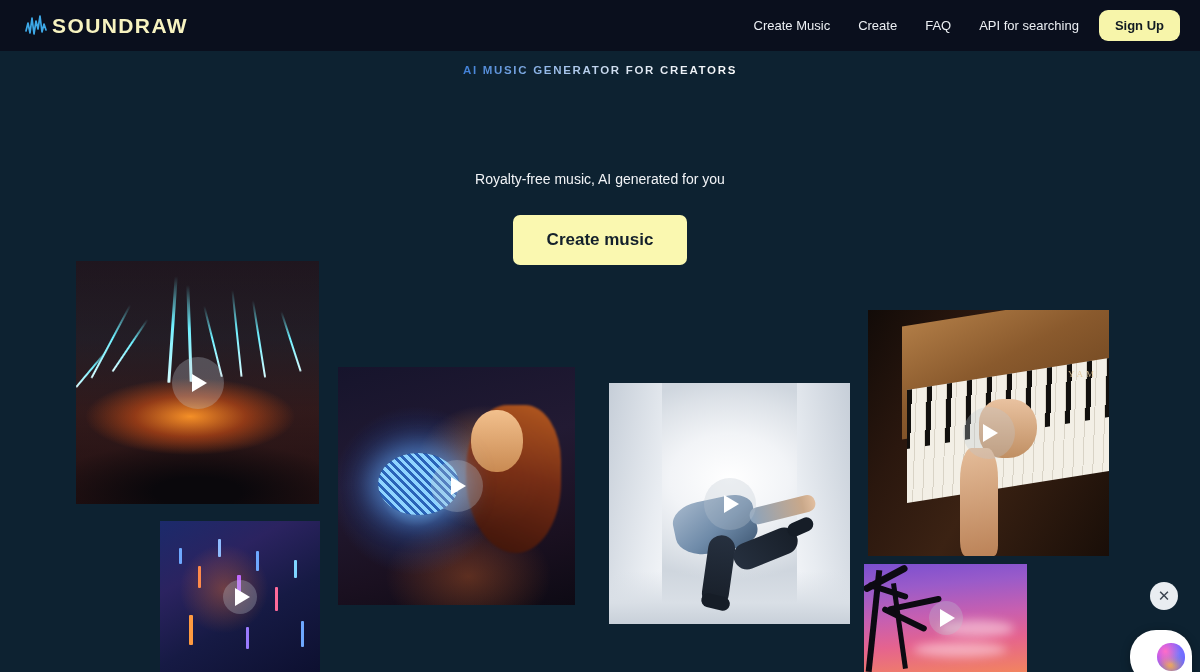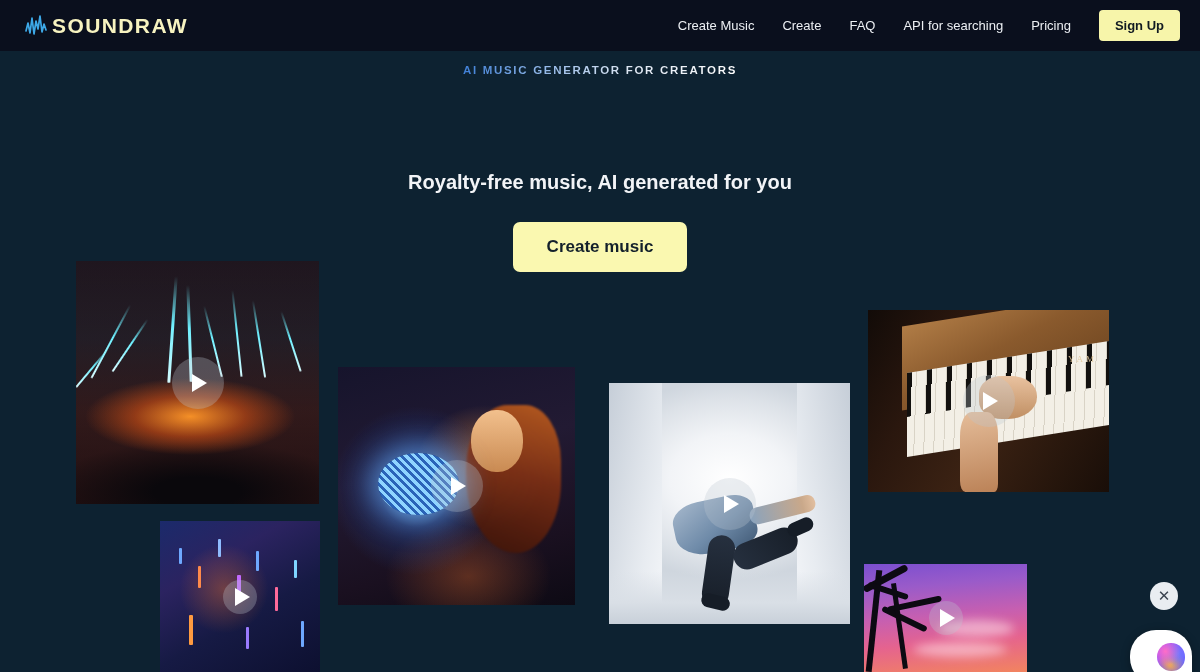--- a/index.html
+++ b/index.html
@@ -213,7 +213,6 @@
     <a class="nav-item">Create</a>
     <a class="nav-item">FAQ</a>
     <a class="nav-item">API for searching</a>
-    <a class="nav-item">Pricing</a>
     <button class="signup-btn">Sign Up</button>
   </nav>
 </div>

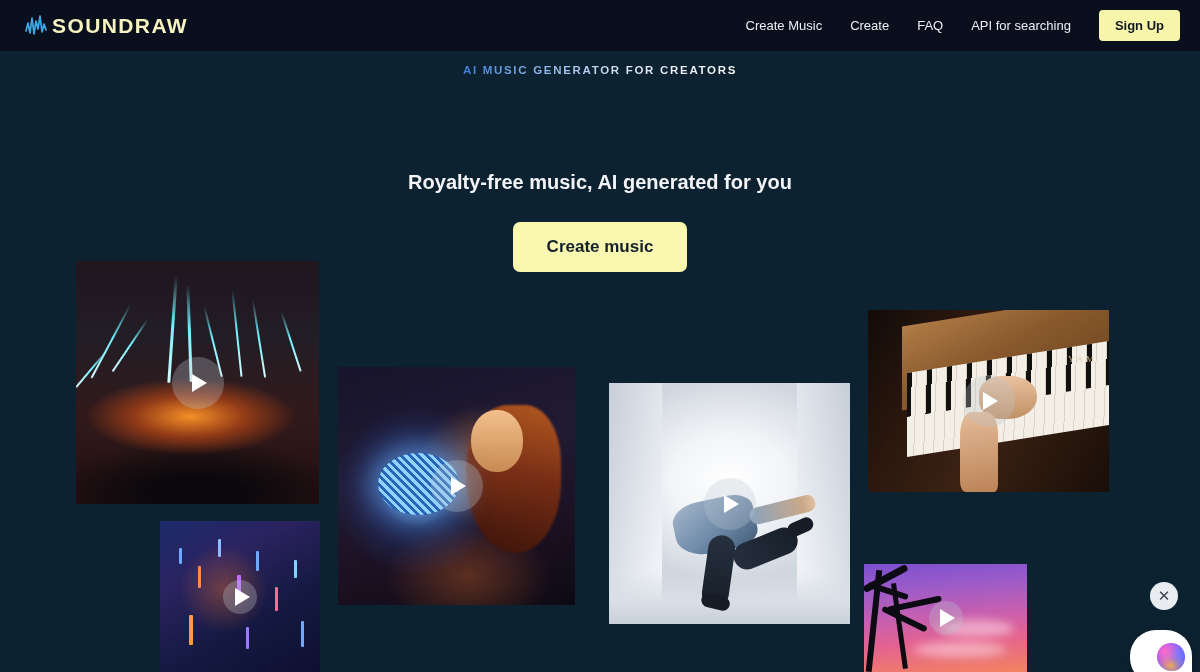--- a/index.html
+++ b/index.html
@@ -31,10 +31,10 @@
     white-space:nowrap; line-height:51px;
   }
   .signup-btn {
-    margin-left:14px;
+    margin-left:6px;
     background:#f7f5aa; color:#111a22;
     font-size:13px; font-weight:bold;
-    border:none; border-radius:4px;
+    border:none; border-radius:9px;
     padding:8px 16px; cursor:pointer;
     white-space:nowrap;
   }

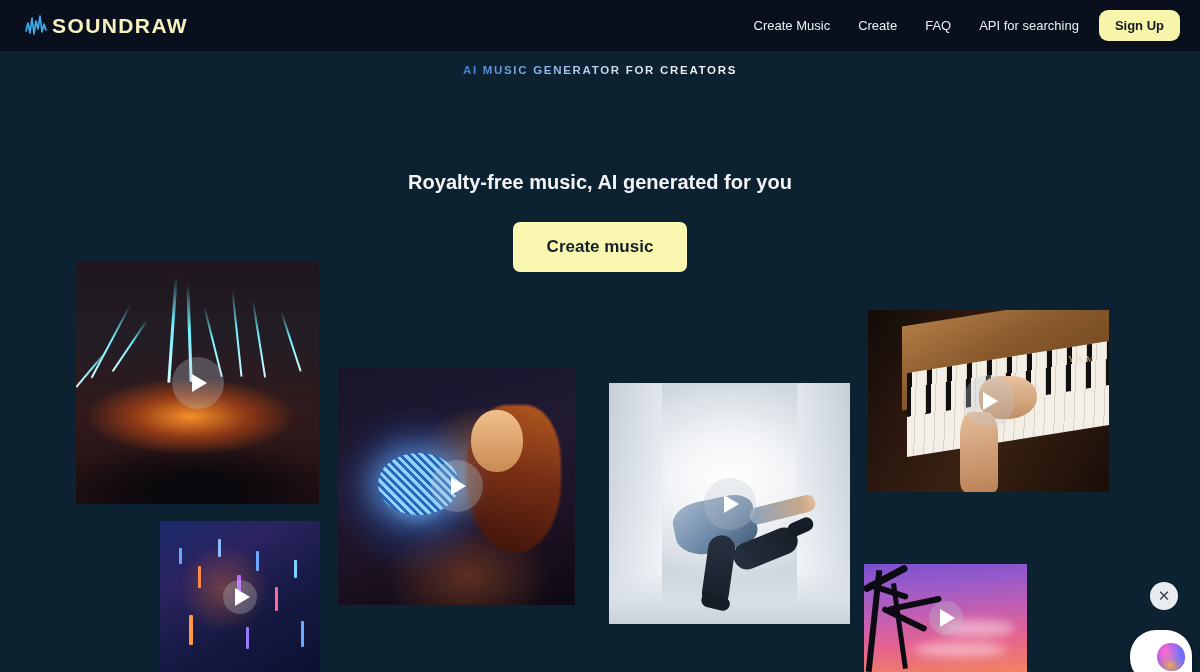--- a/index.html
+++ b/index.html
@@ -54,7 +54,7 @@
     letter-spacing:-0.6px; color:#fdfdfd;
   }
   .subhead {
-    margin-top:25px; font-size:20px; color:#f2f4f7; font-weight:bold;
+    margin-top:25px; font-size:14px; color:#f2f4f7; font-weight:normal;
   }
   .cta {
     margin-top:28px;

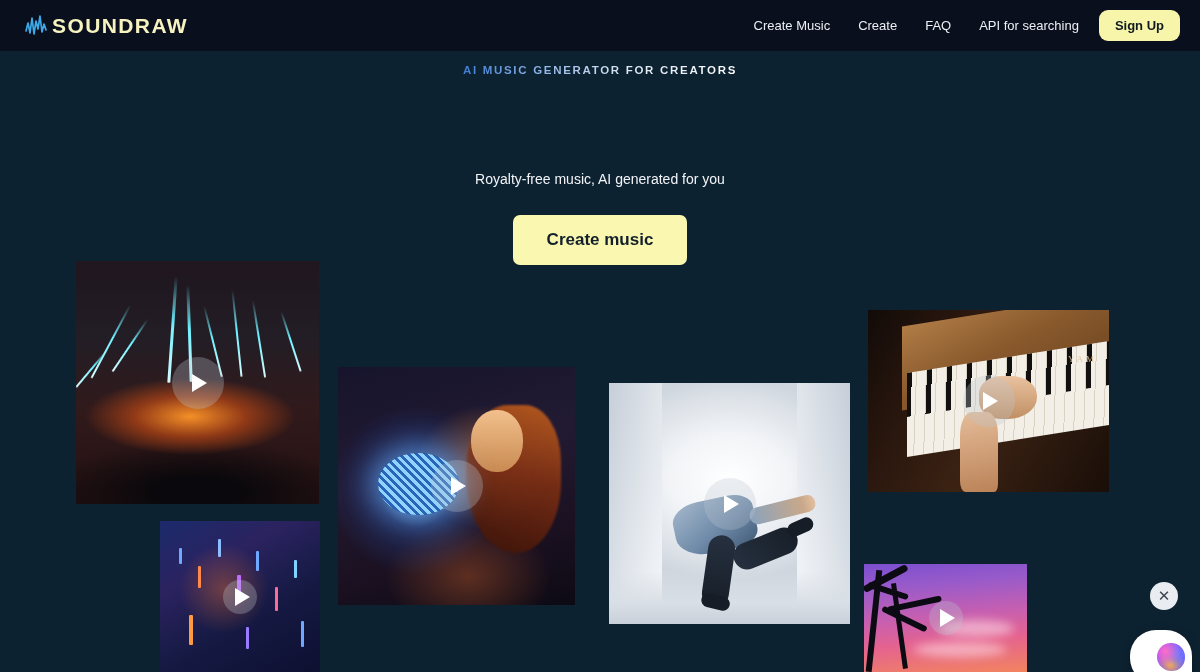--- a/index.html
+++ b/index.html
@@ -274,7 +274,7 @@
     <div class="play"></div>
   </div>
 
-  <div class="card" style="left:868px; top:310px; width:241px; height:182px;">
+  <div class="card" style="left:868px; top:310px; width:241px; height:246px;">
     <div class="art art-piano">
       <div class="piano-body"></div>
       <div class="piano-keys"></div>

